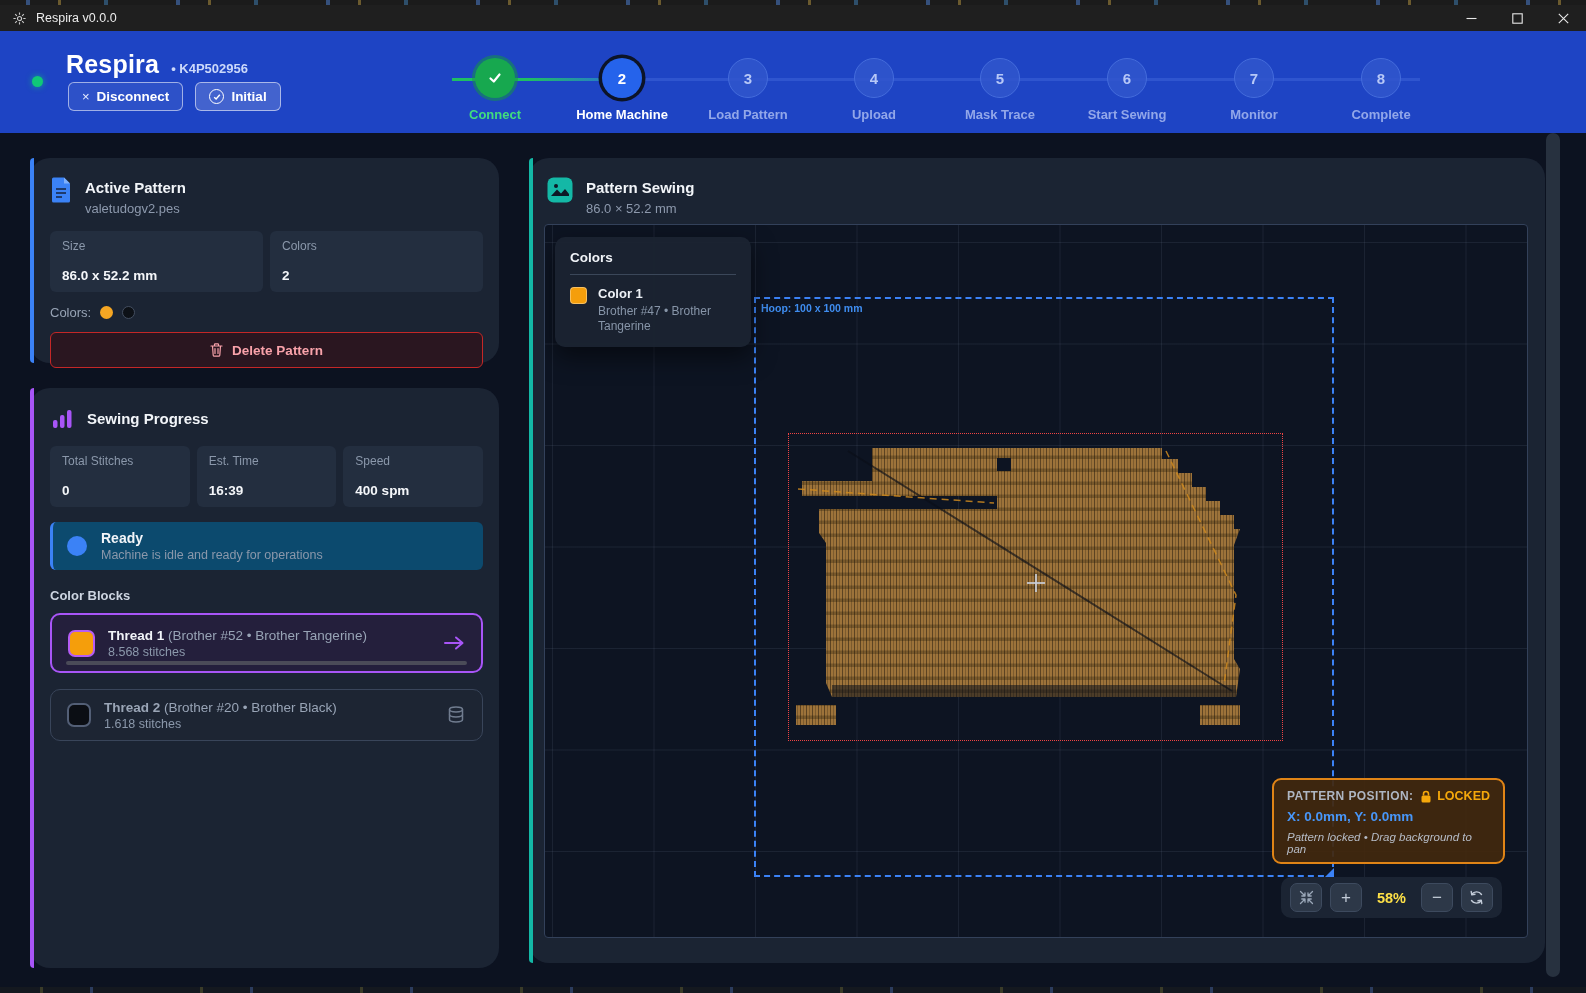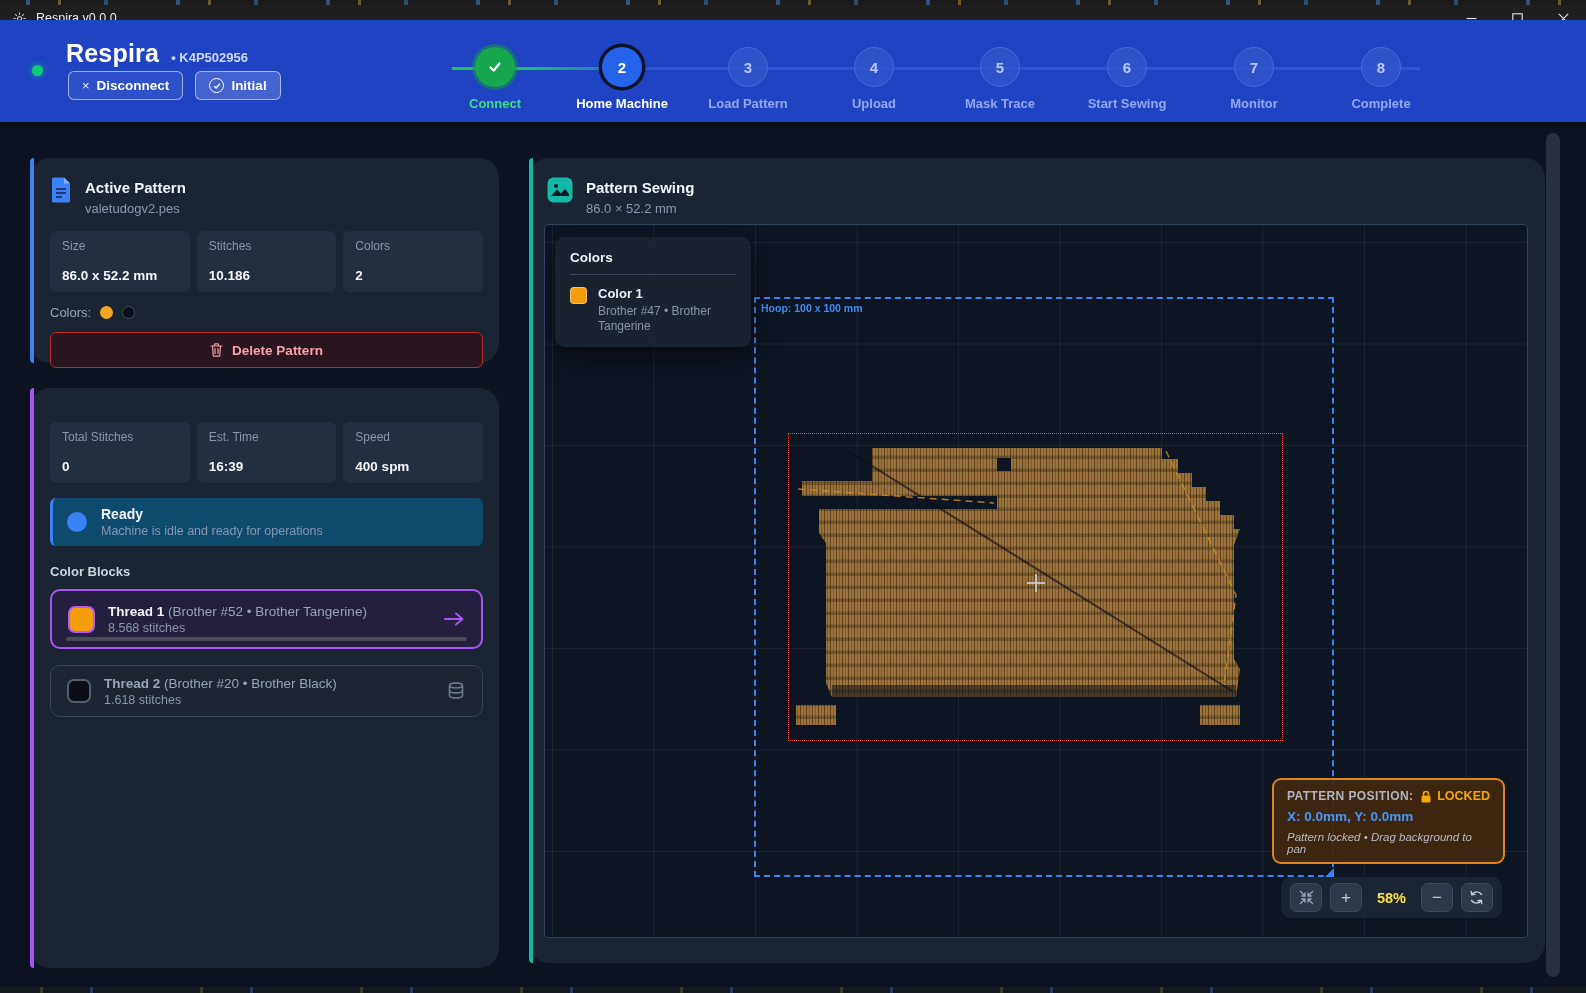--- a/index.html
+++ b/index.html
@@ -26,7 +26,7 @@
   .winbtn svg { display:block; }
 
   
-  .header { position:absolute; top:20px; left:0; right:0; height:102px; background:#1e44c4; }
+  .header { position:absolute; top:31px; left:0; right:0; height:102px; background:#1e44c4; }
   .statusdot { position:absolute; left:32px; top:45px; width:11px; height:11px; border-radius:50%;
     background:#10c878; box-shadow:0 0 6px rgba(16,200,120,.7); }
   .brandrow { position:absolute; left:66px; top:19px; display:flex; align-items:baseline; }

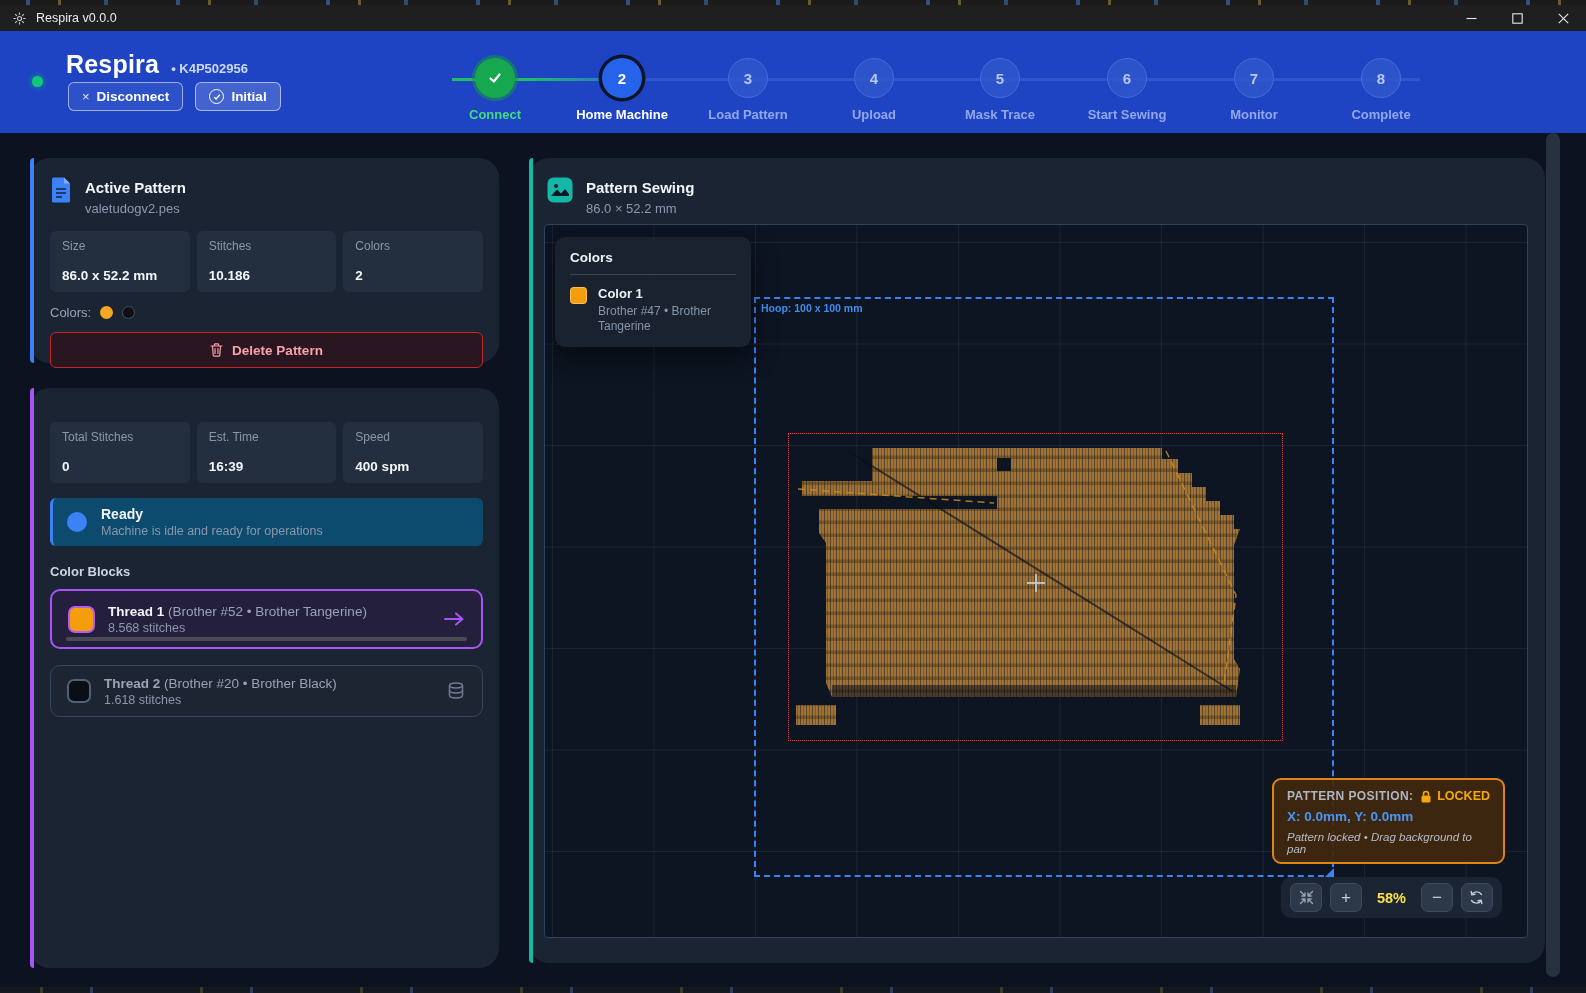--- a/index.html
+++ b/index.html
@@ -284,10 +284,6 @@
         <div class="statbox">
           <div class="statlabel">Size</div>
           <div class="statvalue">86.0 x 52.2 mm</div>
-        </div>
-        <div class="statbox">
-          <div class="statlabel">Stitches</div>
-          <div class="statvalue">10.186</div>
         </div>
         <div class="statbox">
           <div class="statlabel">Colors</div>

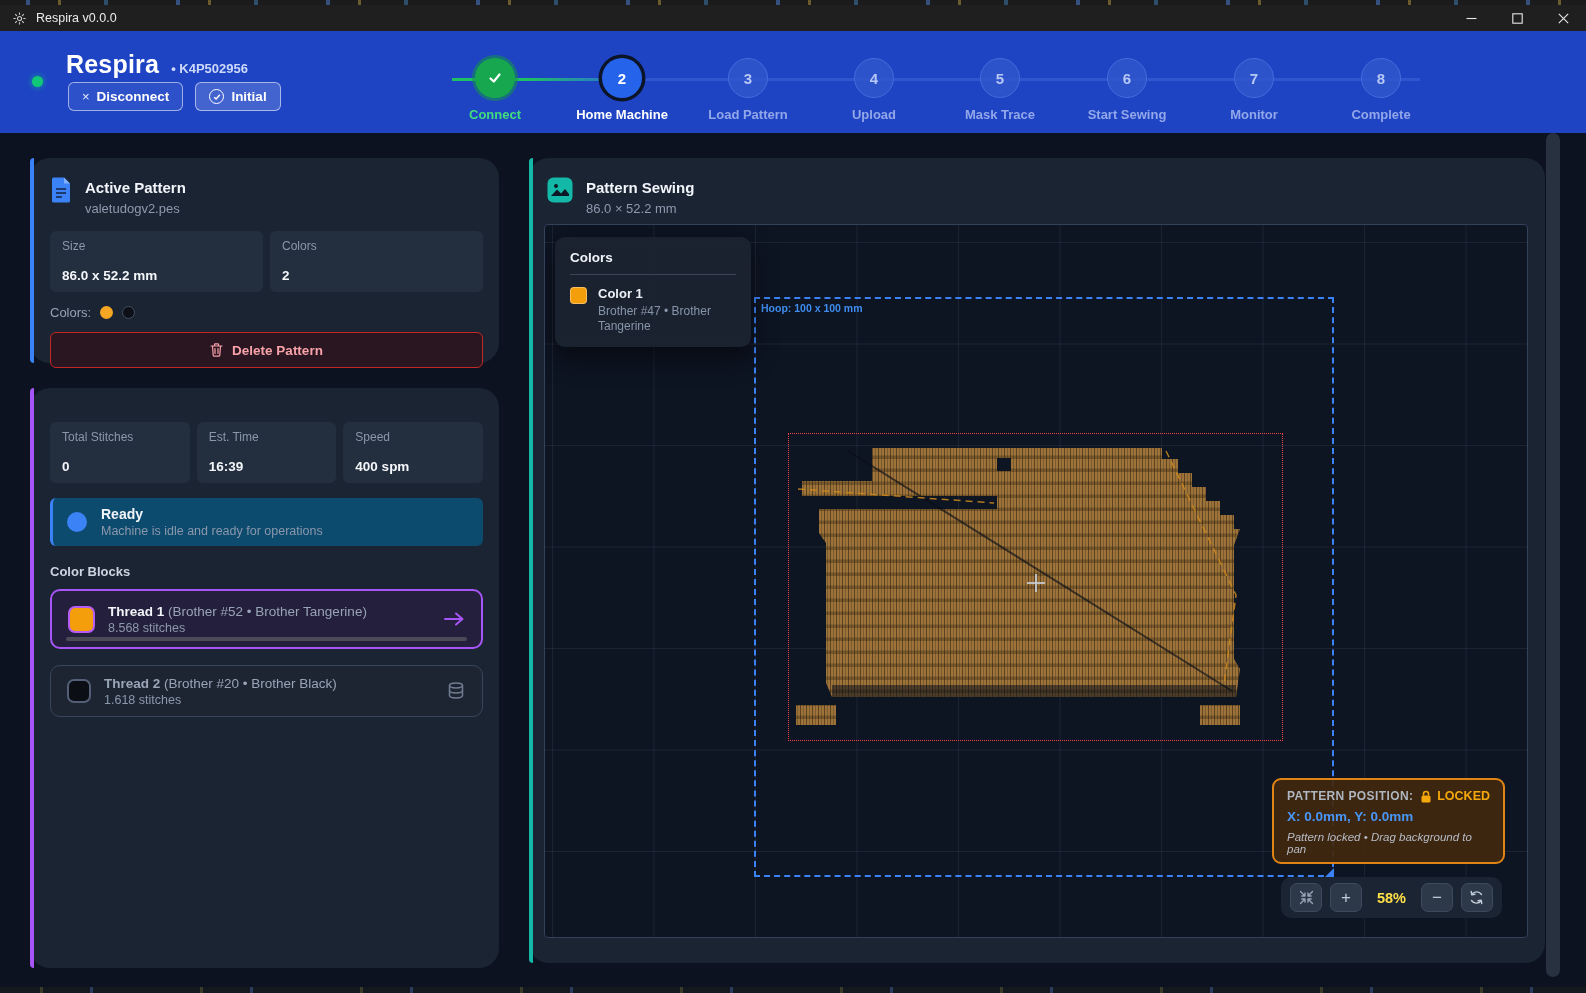--- a/index.html
+++ b/index.html
@@ -304,6 +304,14 @@
     </div>
 
     <div id="card-sewing" class="card purple">
+      <div class="cardhead">
+        <svg width="24" height="24" viewBox="0 0 24 24">
+          <rect x="3" y="13" width="4.5" height="8" rx="2" fill="#a855f7"></rect>
+          <rect x="10" y="8" width="4.5" height="13" rx="2" fill="#a855f7"></rect>
+          <rect x="17" y="3" width="4.5" height="18" rx="2" fill="#a855f7"></rect>
+        </svg>
+        <div class="cardtitle" style="padding-top:3px">Sewing Progress</div>
+      </div>
       <div class="statrow">
         <div class="statbox">
           <div class="statlabel">Total Stitches</div>

